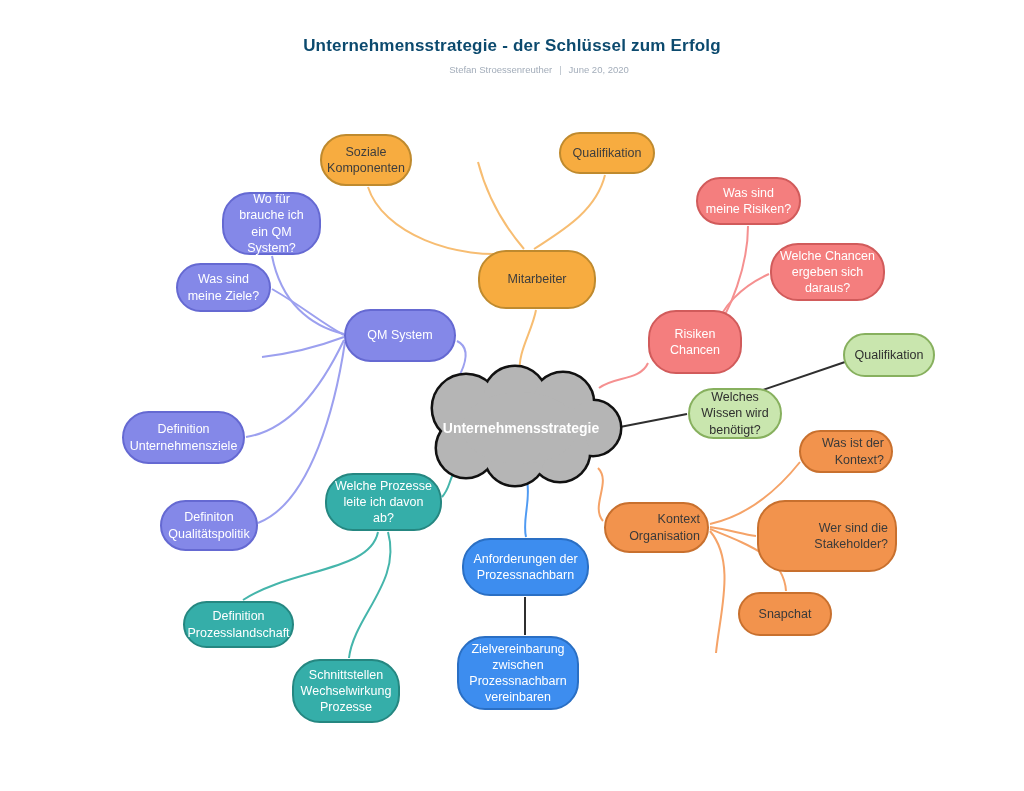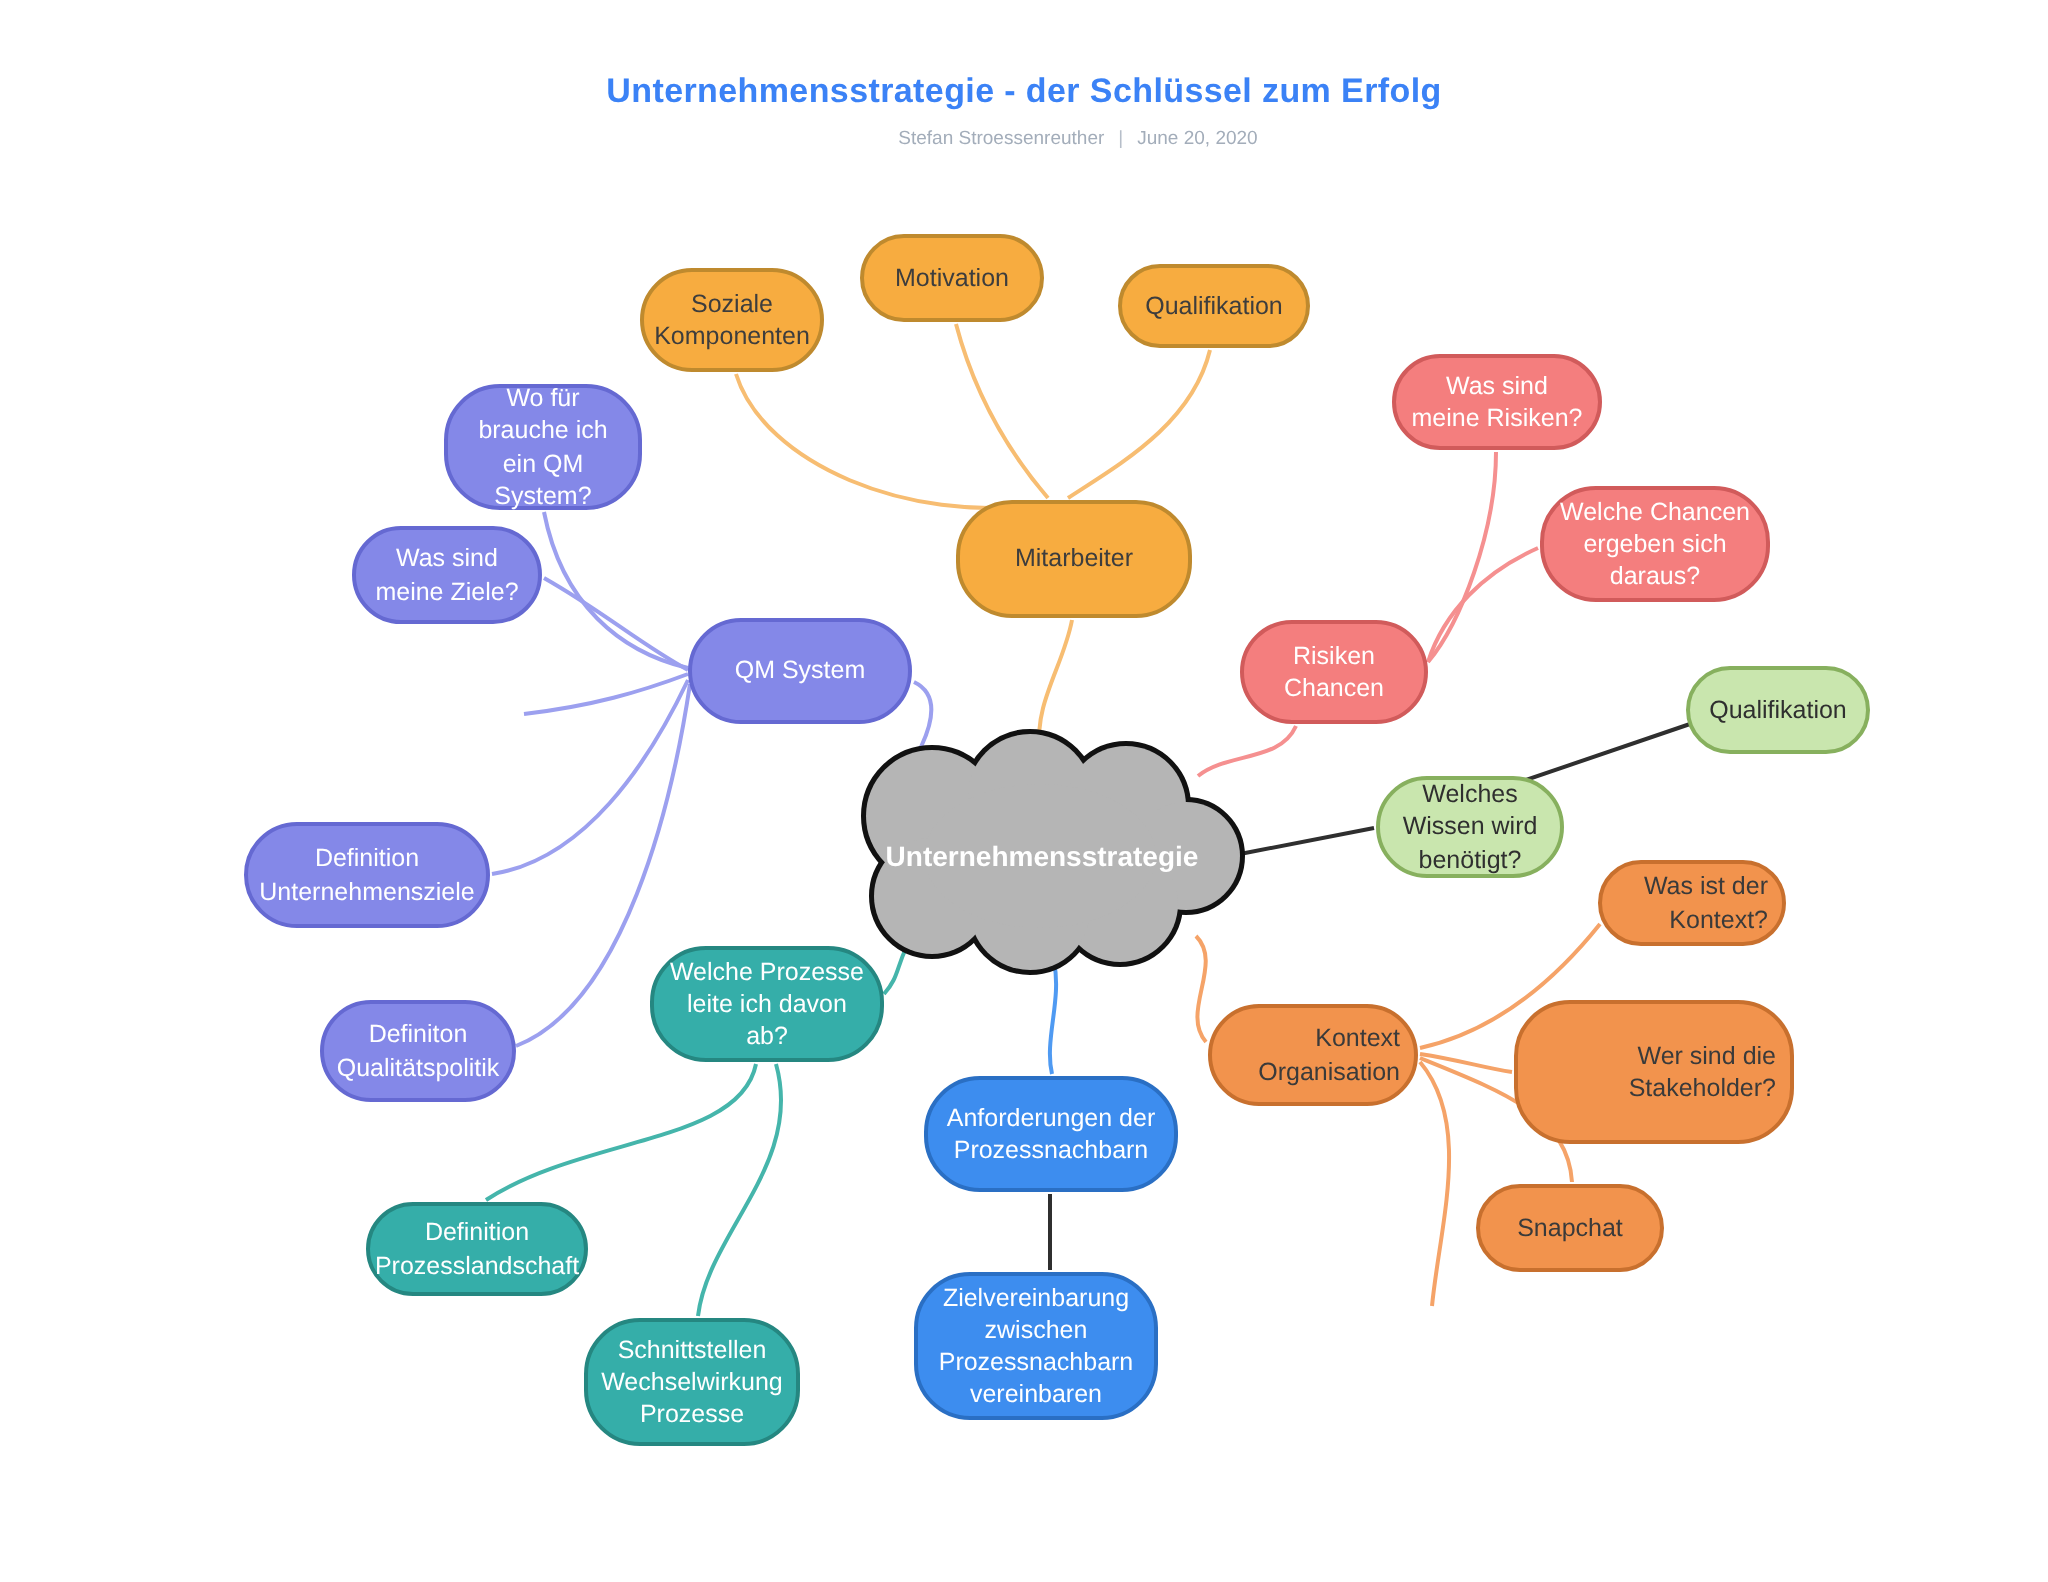--- a/index.html
+++ b/index.html
@@ -9,7 +9,7 @@
   }
   #title{
     position:absolute;left:0;top:36px;width:1024px;text-align:center;
-    font-size:17px;font-weight:bold;color:#3b82f6;letter-spacing:.2px;
+    font-size:17px;font-weight:bold;color:#0c4a6e;letter-spacing:.2px;
   }
   #byline{
     position:absolute;left:0;top:64px;width:1024px;text-align:center;

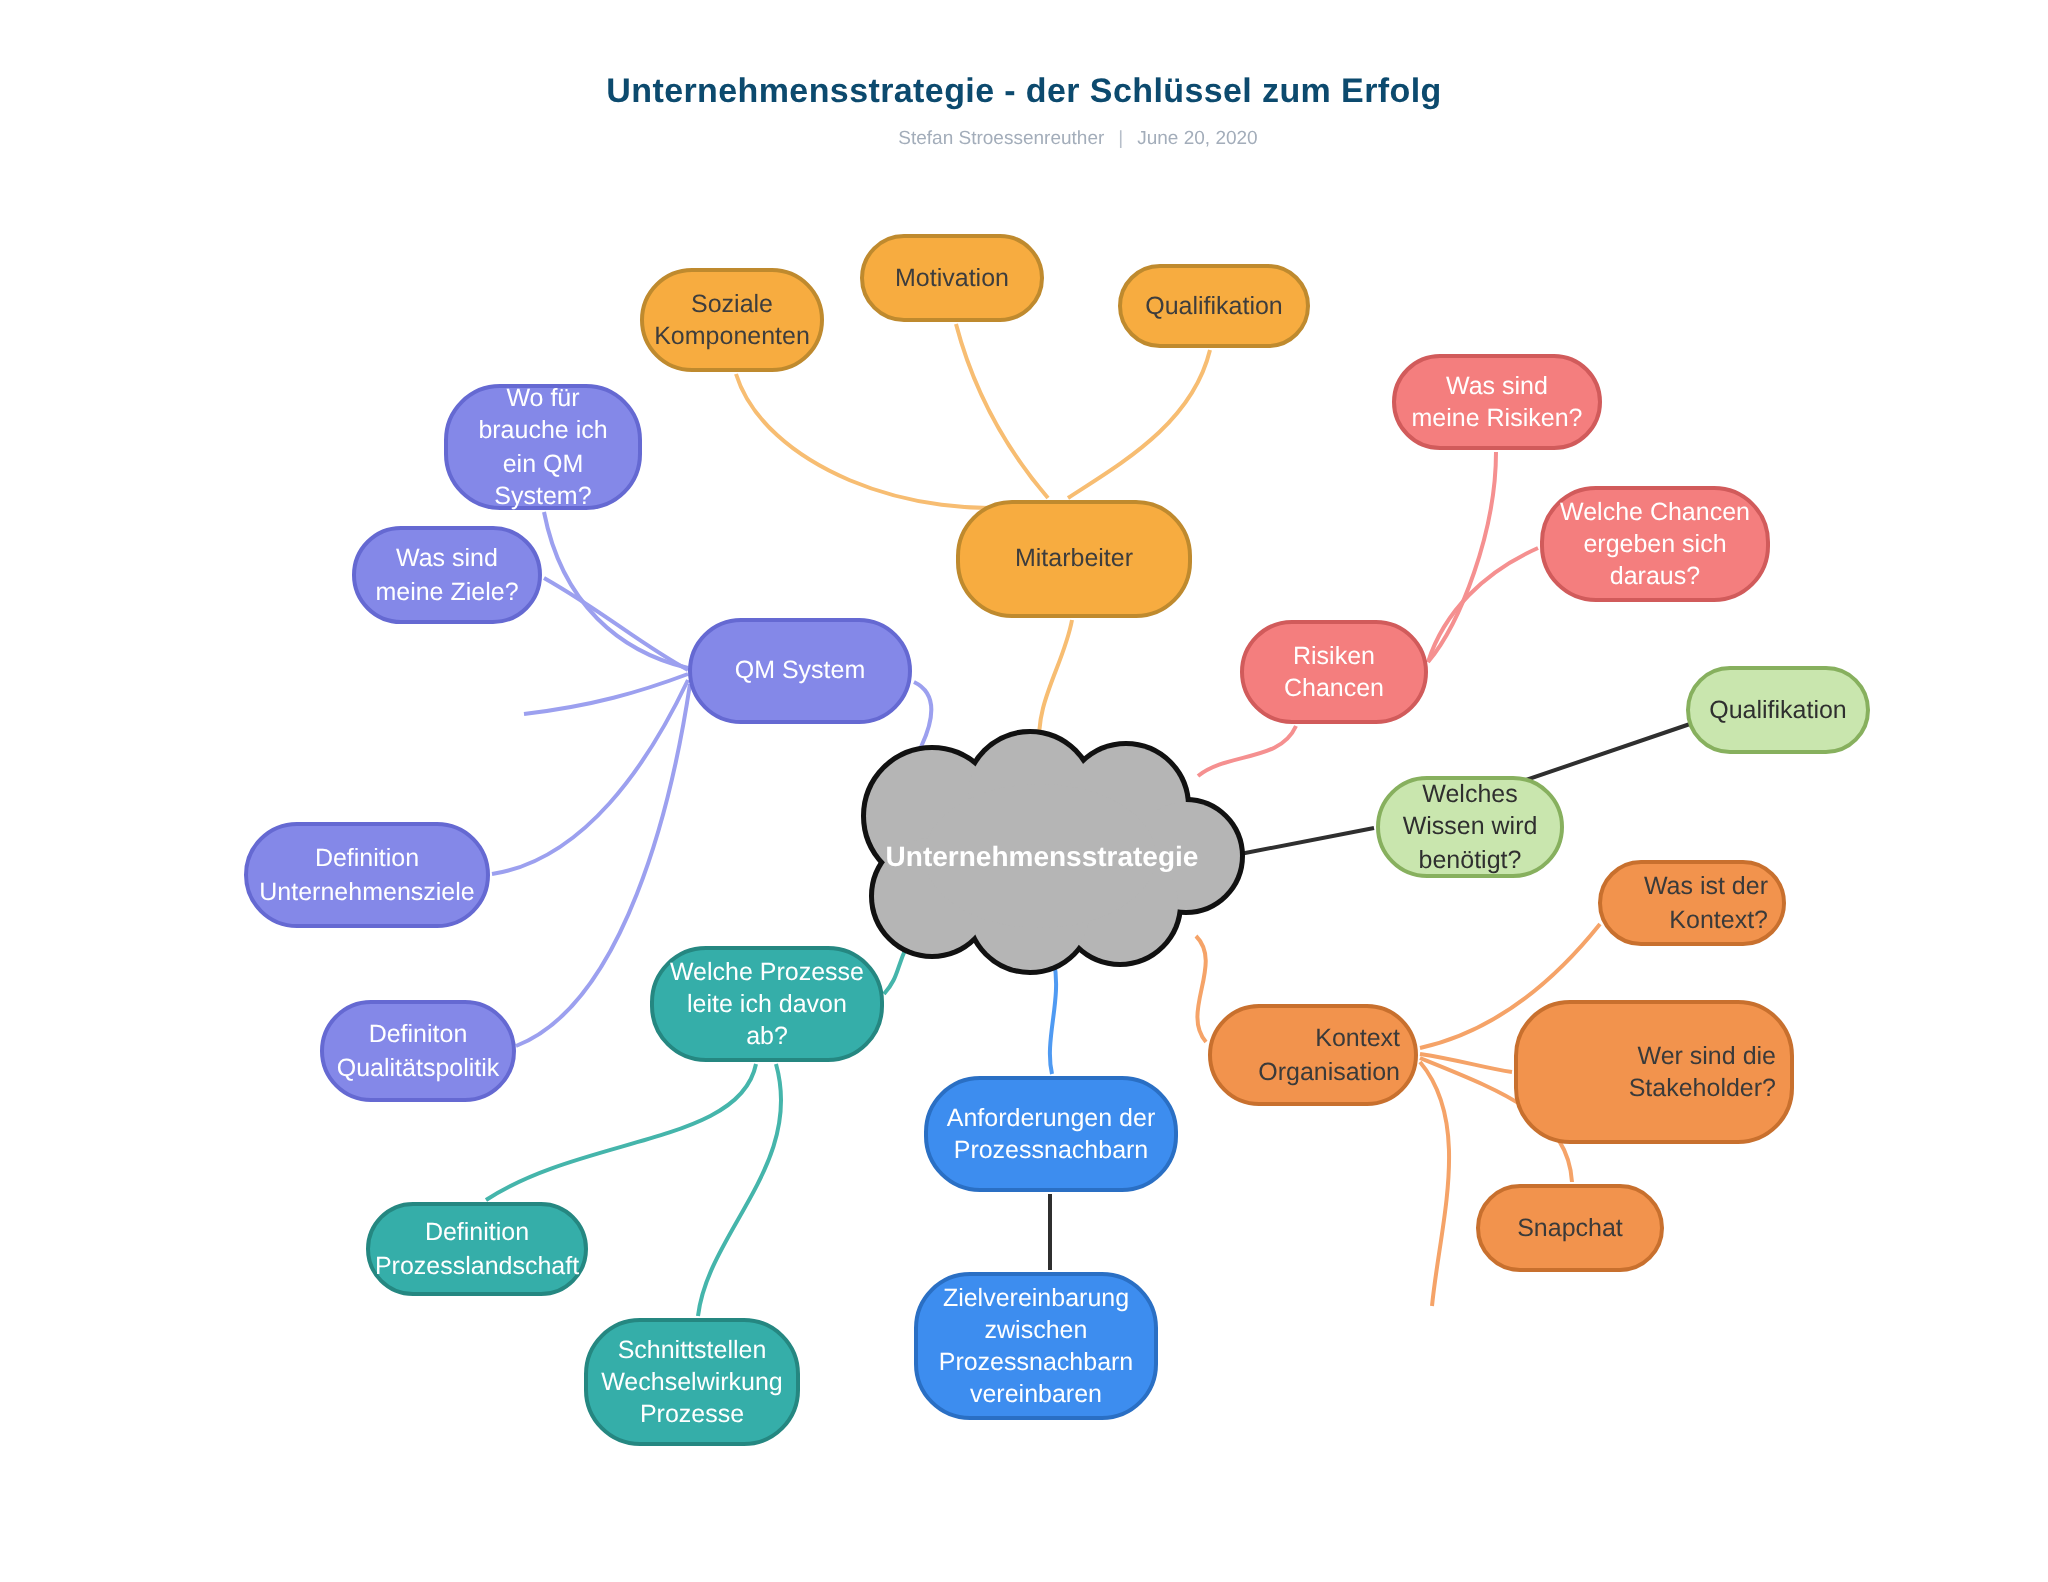--- a/index.html
+++ b/index.html
@@ -112,9 +112,6 @@
   <div class="node c-yellow" style="left:320px;top:134px;width:92px;height:52px">
       <span>Soziale Komponenten</span>
     </div>
-  <div class="node c-yellow" style="left:430px;top:117px;width:92px;height:44px">
-      <span>Motivation</span>
-    </div>
   <div class="node c-yellow" style="left:559px;top:132px;width:96px;height:42px">
       <span>Qualifikation</span>
     </div>

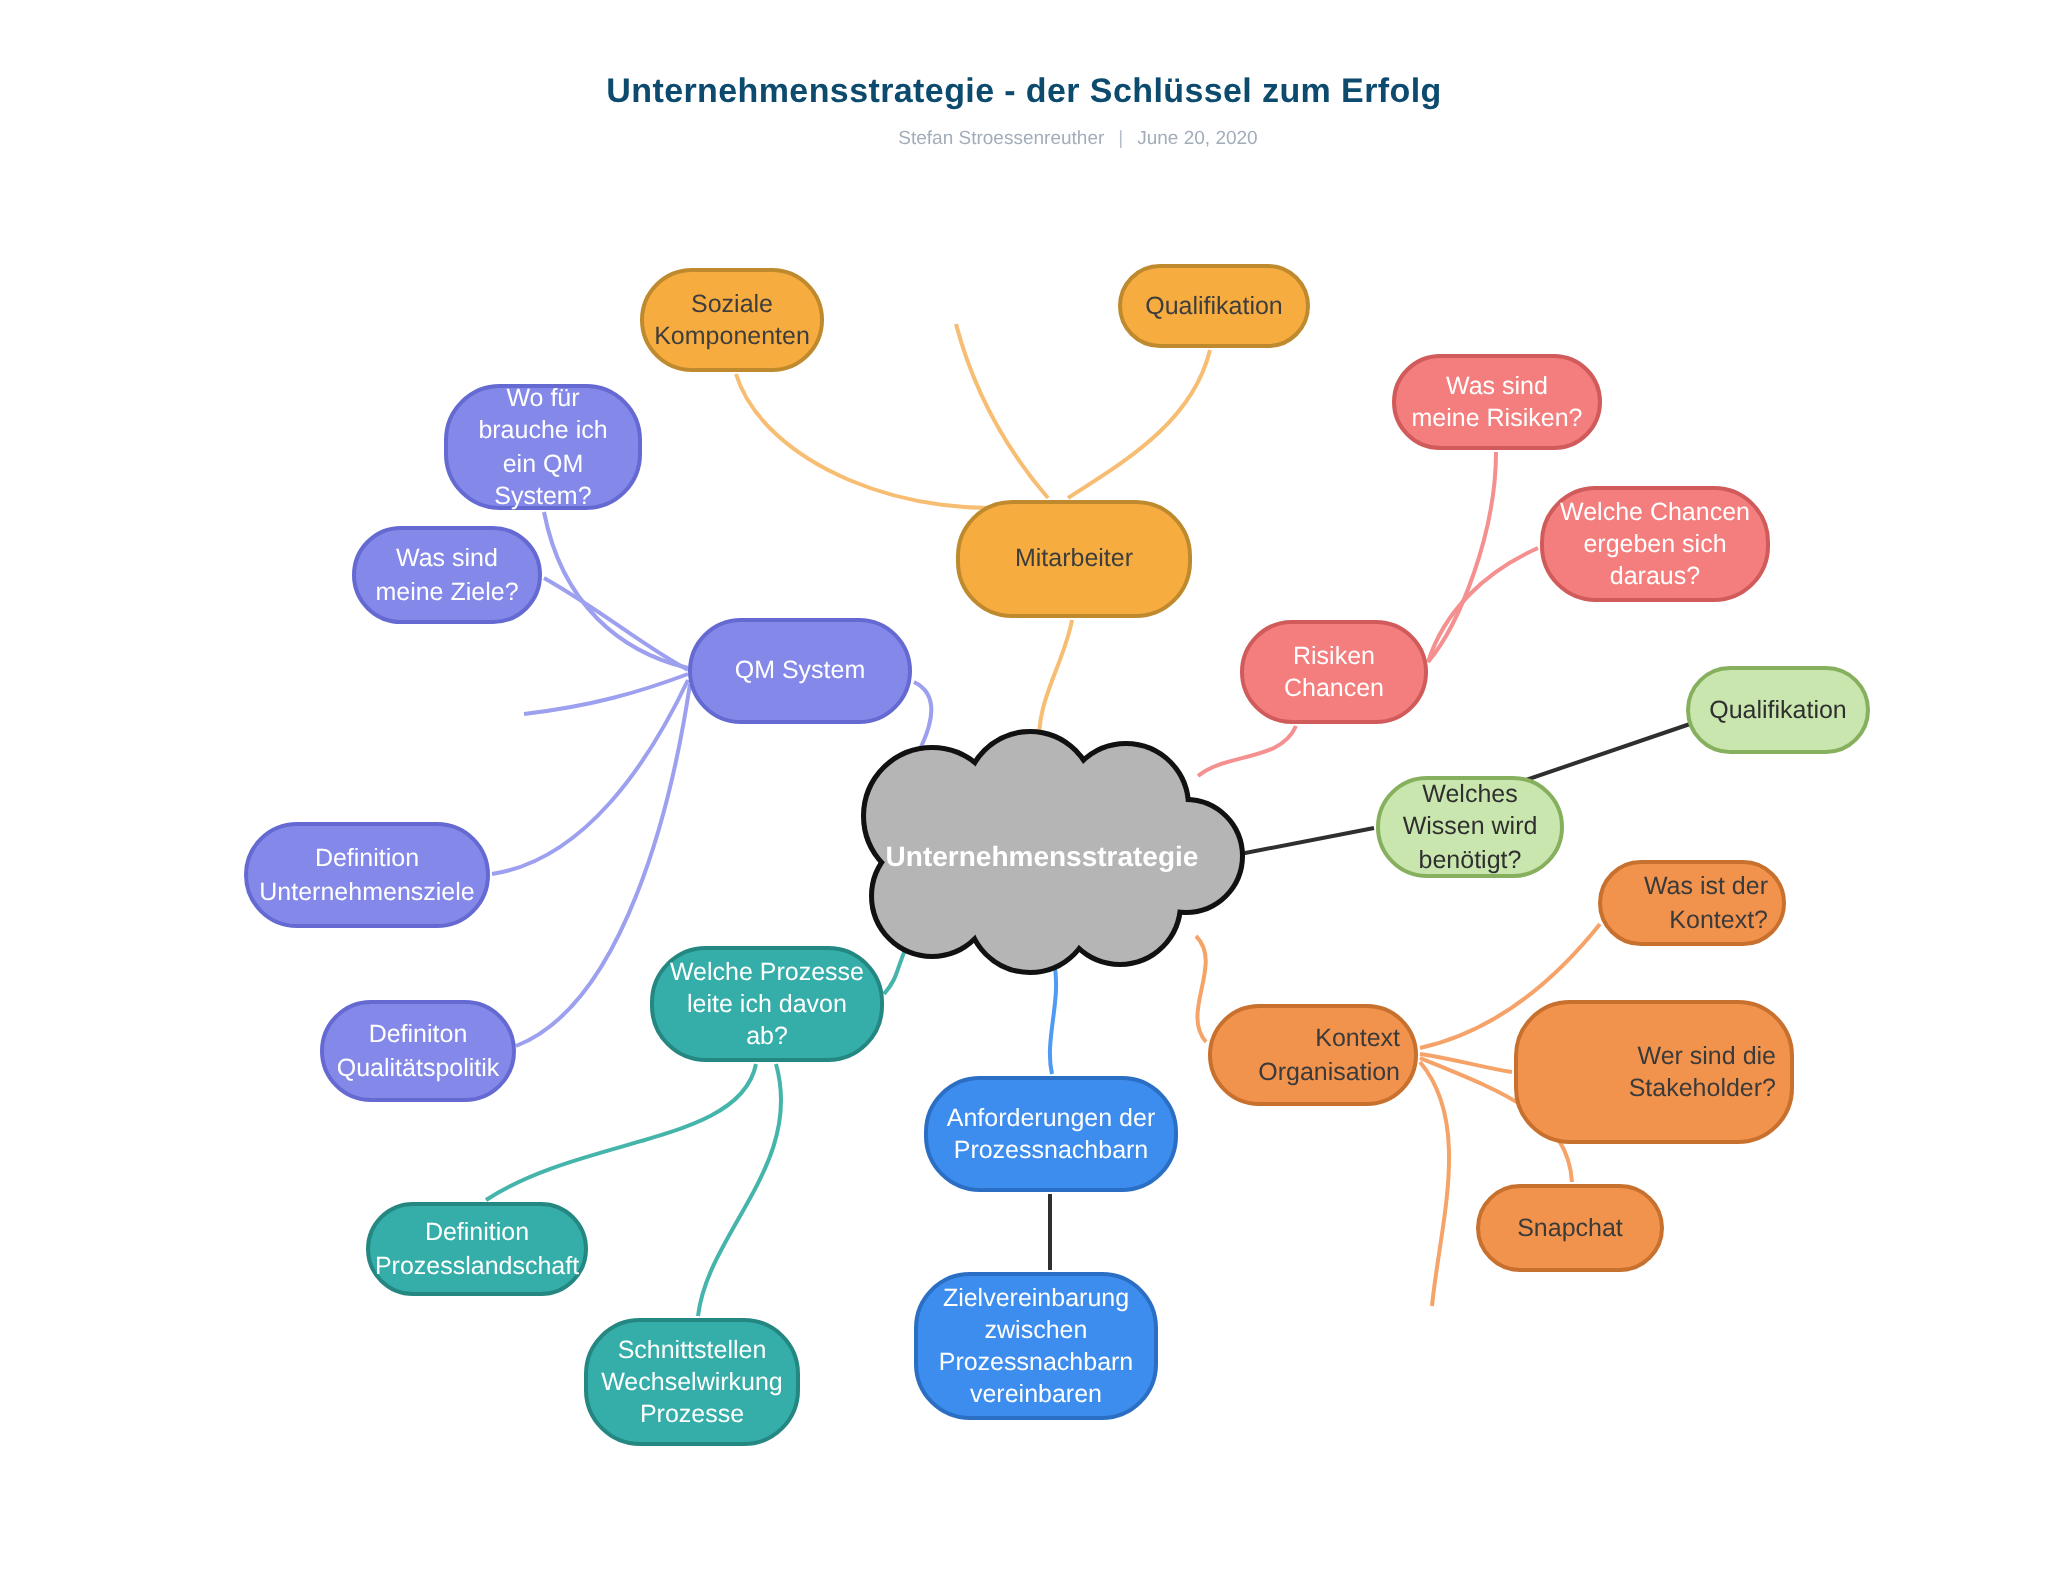--- a/index.html
+++ b/index.html
@@ -141,7 +141,7 @@
   <div class="node c-red" style="left:770px;top:243px;width:115px;height:58px">
       <span>Welche Chancen ergeben sich daraus?</span>
     </div>
-  <div class="node c-red" style="left:620px;top:310px;width:94px;height:52px">
+  <div class="node c-red" style="left:648px;top:310px;width:94px;height:64px">
       <span>Risiken Chancen</span>
     </div>
 

